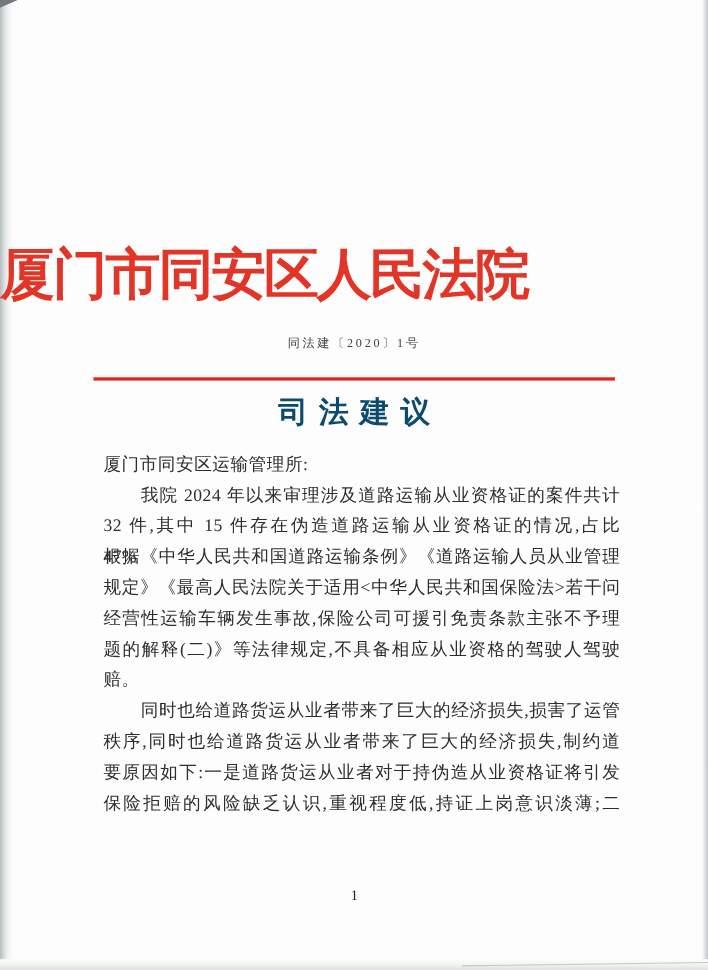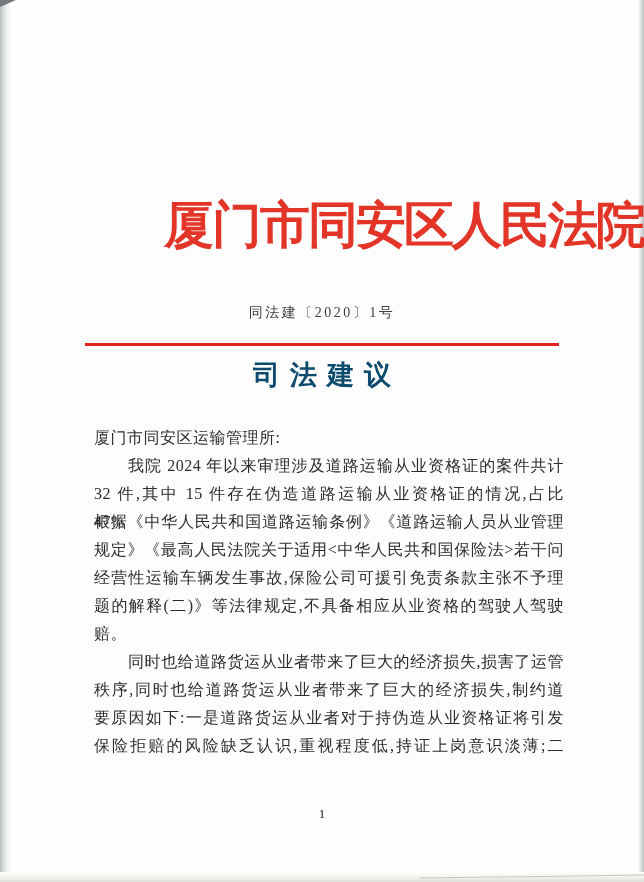--- a/index.html
+++ b/index.html
@@ -43,8 +43,8 @@
   
   .court-name {
     position: absolute;
-    top: 192px; left: 0; right: 0;
-    text-align: right;
+    top: 216px; left: 0; right: 0;
+    text-align: left;
     font-size: 50px;
     font-weight: bold;
     letter-spacing: -2px;

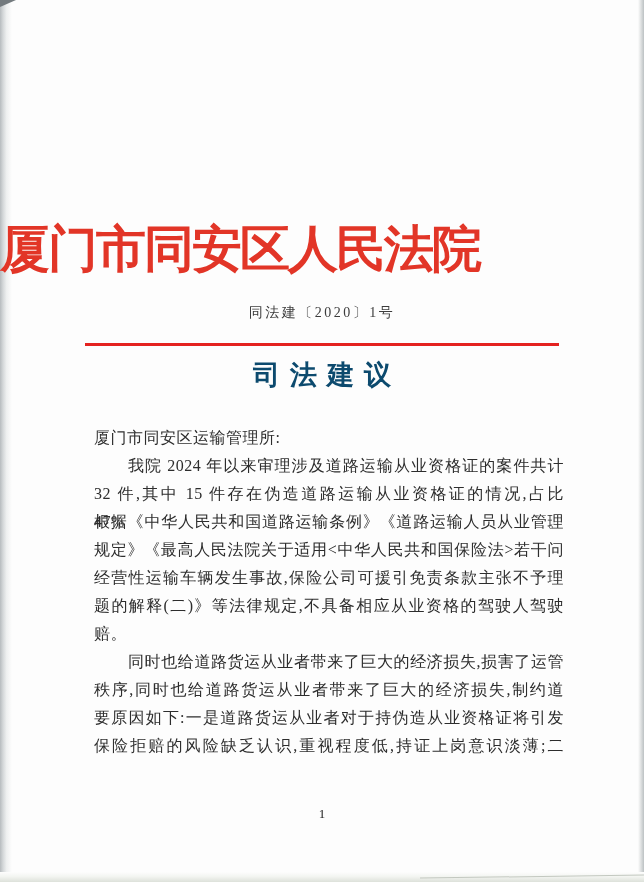--- a/index.html
+++ b/index.html
@@ -55,7 +55,7 @@
     position: absolute;
     top: 304px; left: 0; right: 0;
     text-align: center;
-    font-size: 14px;
+    font-size: 11px;
     letter-spacing: 2.5px;
     color: #3c3c3c;
   }

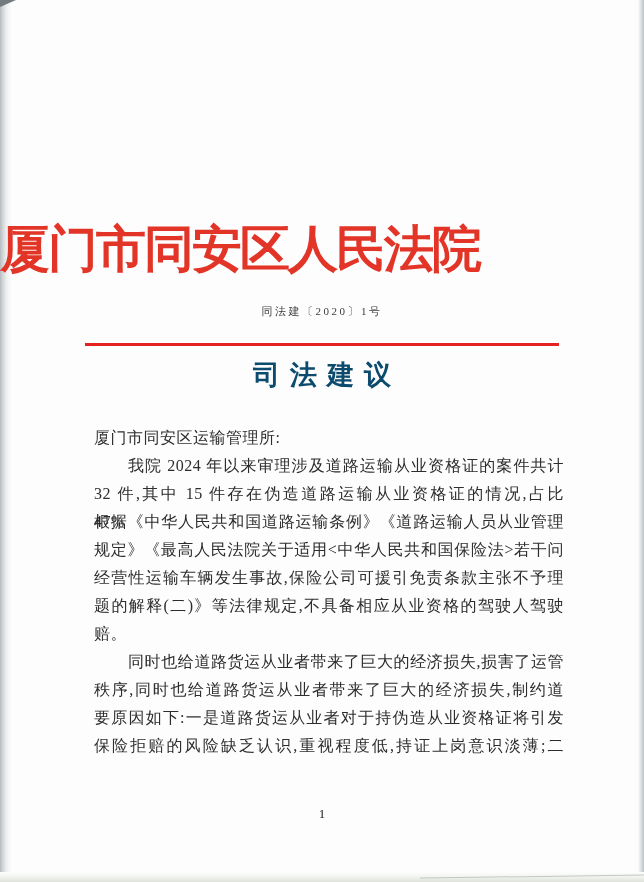--- a/index.html
+++ b/index.html
@@ -77,7 +77,7 @@
   
   .body-text {
     position: absolute;
-    top: 424px; left: 94px; width: 470px;
+    top: 409px; left: 94px; width: 470px;
     font-size: 16px;
     color: #2d2d2d;
     letter-spacing: 0.5px;

